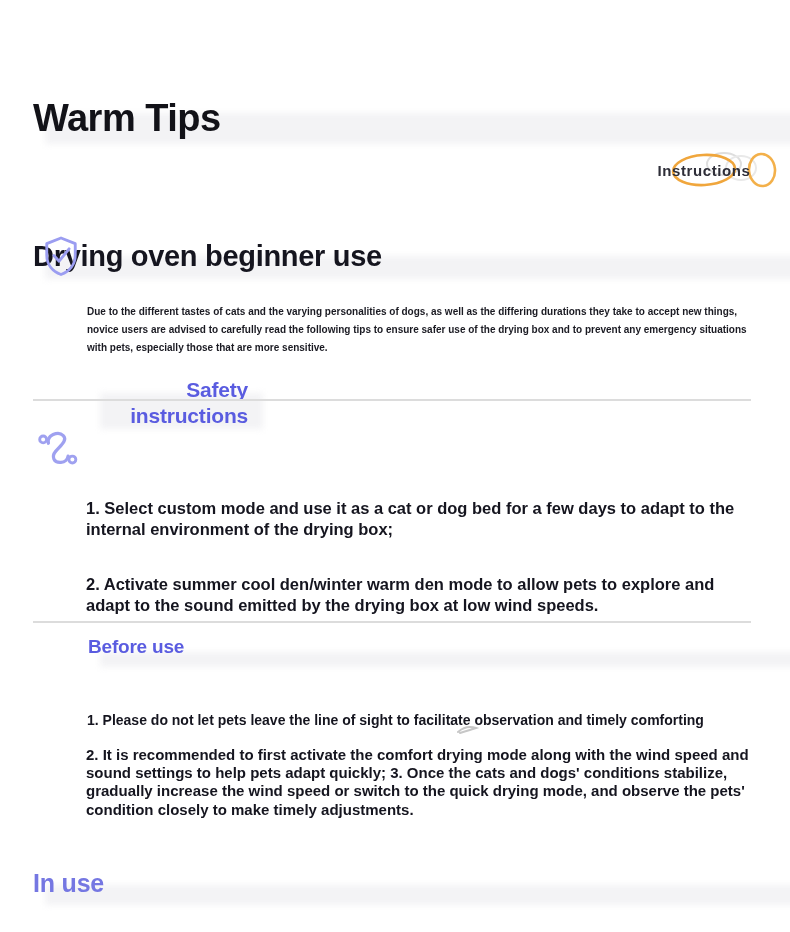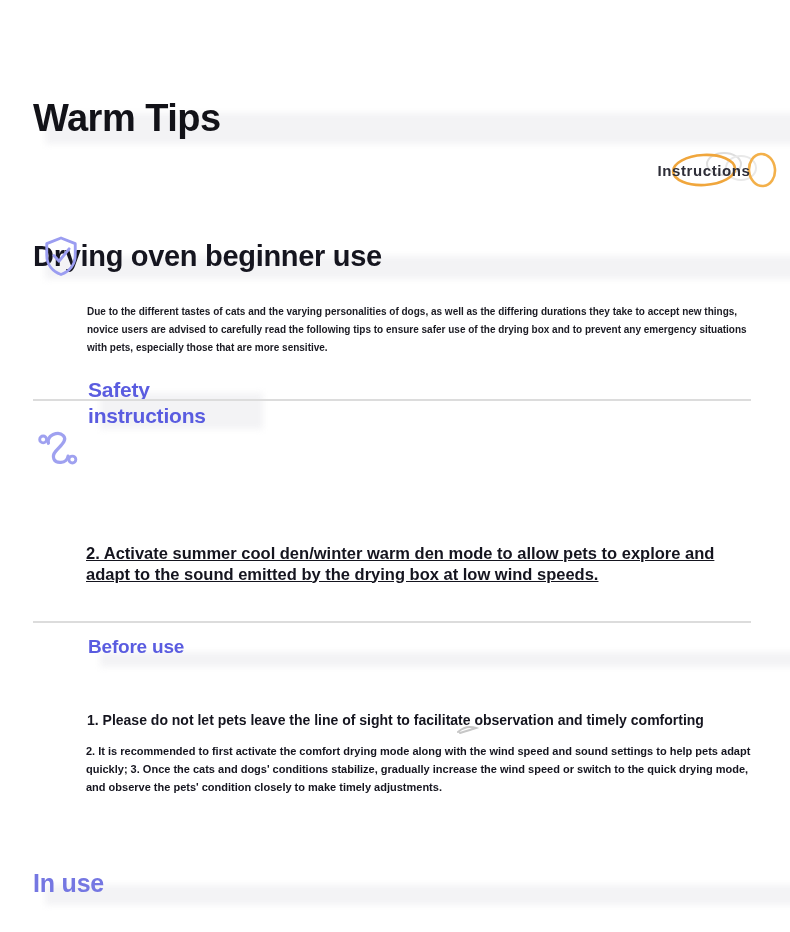--- a/index.html
+++ b/index.html
@@ -40,7 +40,7 @@
   }
   .safety-heading{
     left:88px;top:226px;width:160px;
-    font-size:21px;line-height:26px;letter-spacing:-0.2px;
+    font-size:21px;line-height:26px;letter-spacing:-0.2px;text-align:right;
   }
   .safety-body{
     left:87px;top:293px;width:668px;

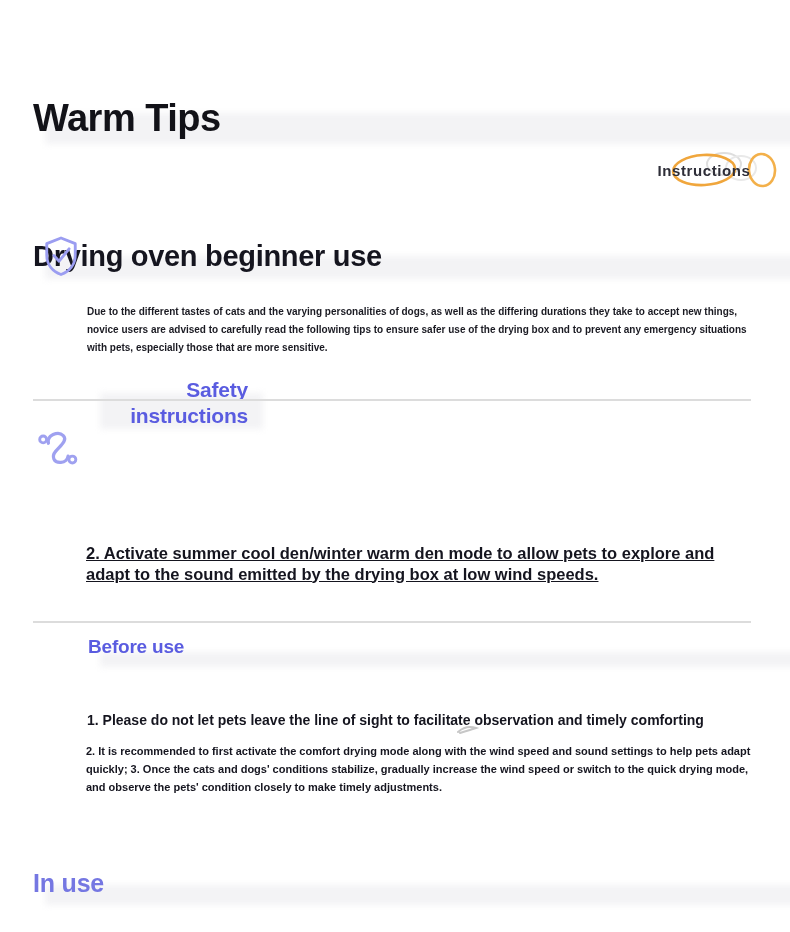--- a/index.html
+++ b/index.html
@@ -113,6 +113,7 @@
     </svg>
   </div>
   <div class="abs section-heading before-heading ghost">Before use</div>
+  <p class="abs before-item before-item-1">1. Select custom mode and use it as a cat or dog bed for a few days to adapt to the internal environment of the drying box;</p>
   <p class="abs before-item before-item-2">2. Activate summer cool den/winter warm den mode to allow pets to explore and adapt to the sound emitted by the drying box at low wind speeds.</p>
 
   <div class="abs divider divider-2"></div>

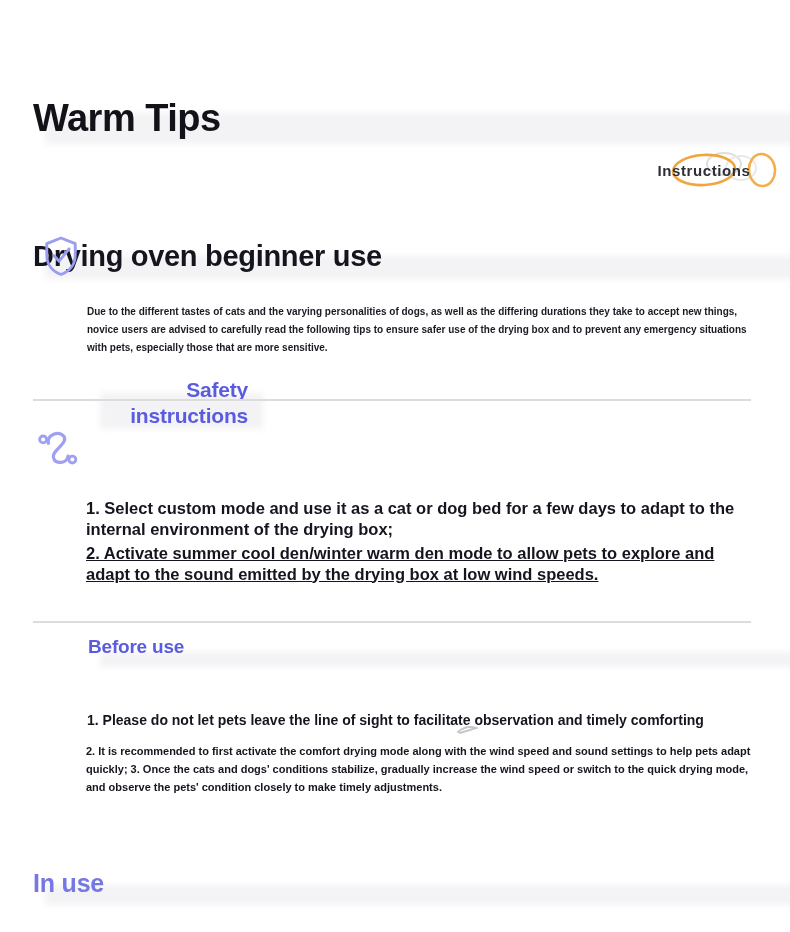--- a/index.html
+++ b/index.html
@@ -59,7 +59,7 @@
     font-size:16.5px;line-height:21px;font-weight:700;color:#15151f;
   }
   .before-item-1{top:481px;}
-  .before-item-2{top:526px;text-decoration:underline;}
+  .before-item-2{top:557px;}
   .inuse-heading{
     left:33px;top:644px;font-size:25px;color:#7577e2;letter-spacing:-0.2px;
   }

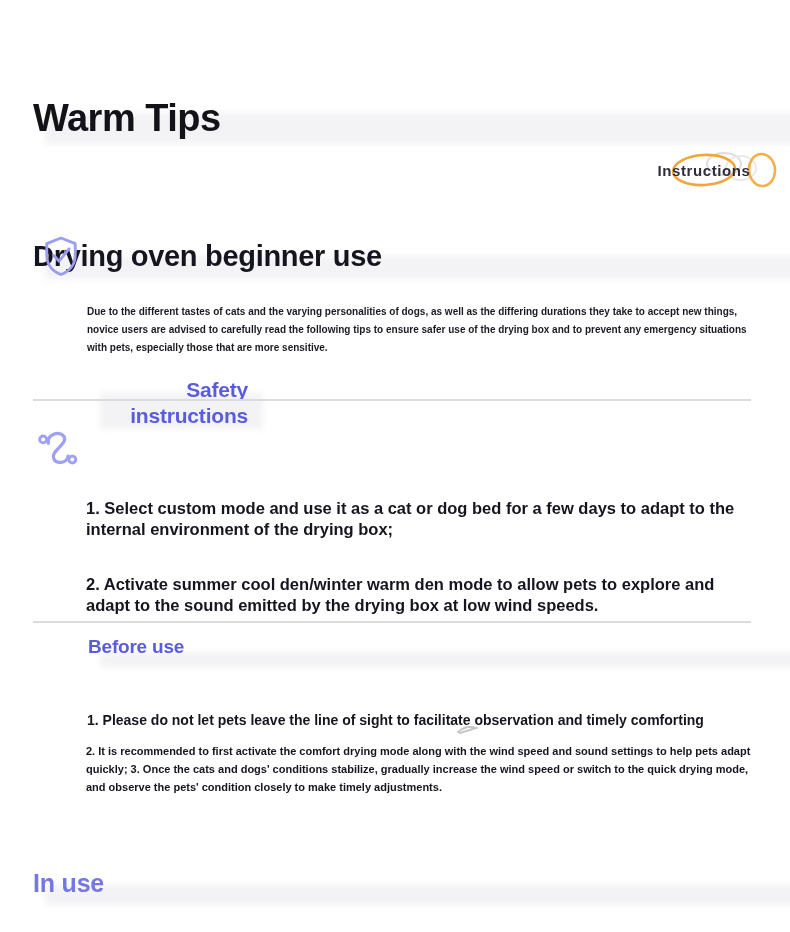--- a/index.html
+++ b/index.html
@@ -69,7 +69,7 @@
   }
   .inuse-item-2{
     left:86px;top:731px;width:678px;
-    font-size:11px;line-height:18.2px;font-weight:700;color:#15151f;
+    font-size:15px;line-height:18.2px;font-weight:700;color:#15151f;
   }
   .icon-box svg{display:block;}
   .shield-box{left:42px;top:235px;width:38px;height:42px;}

